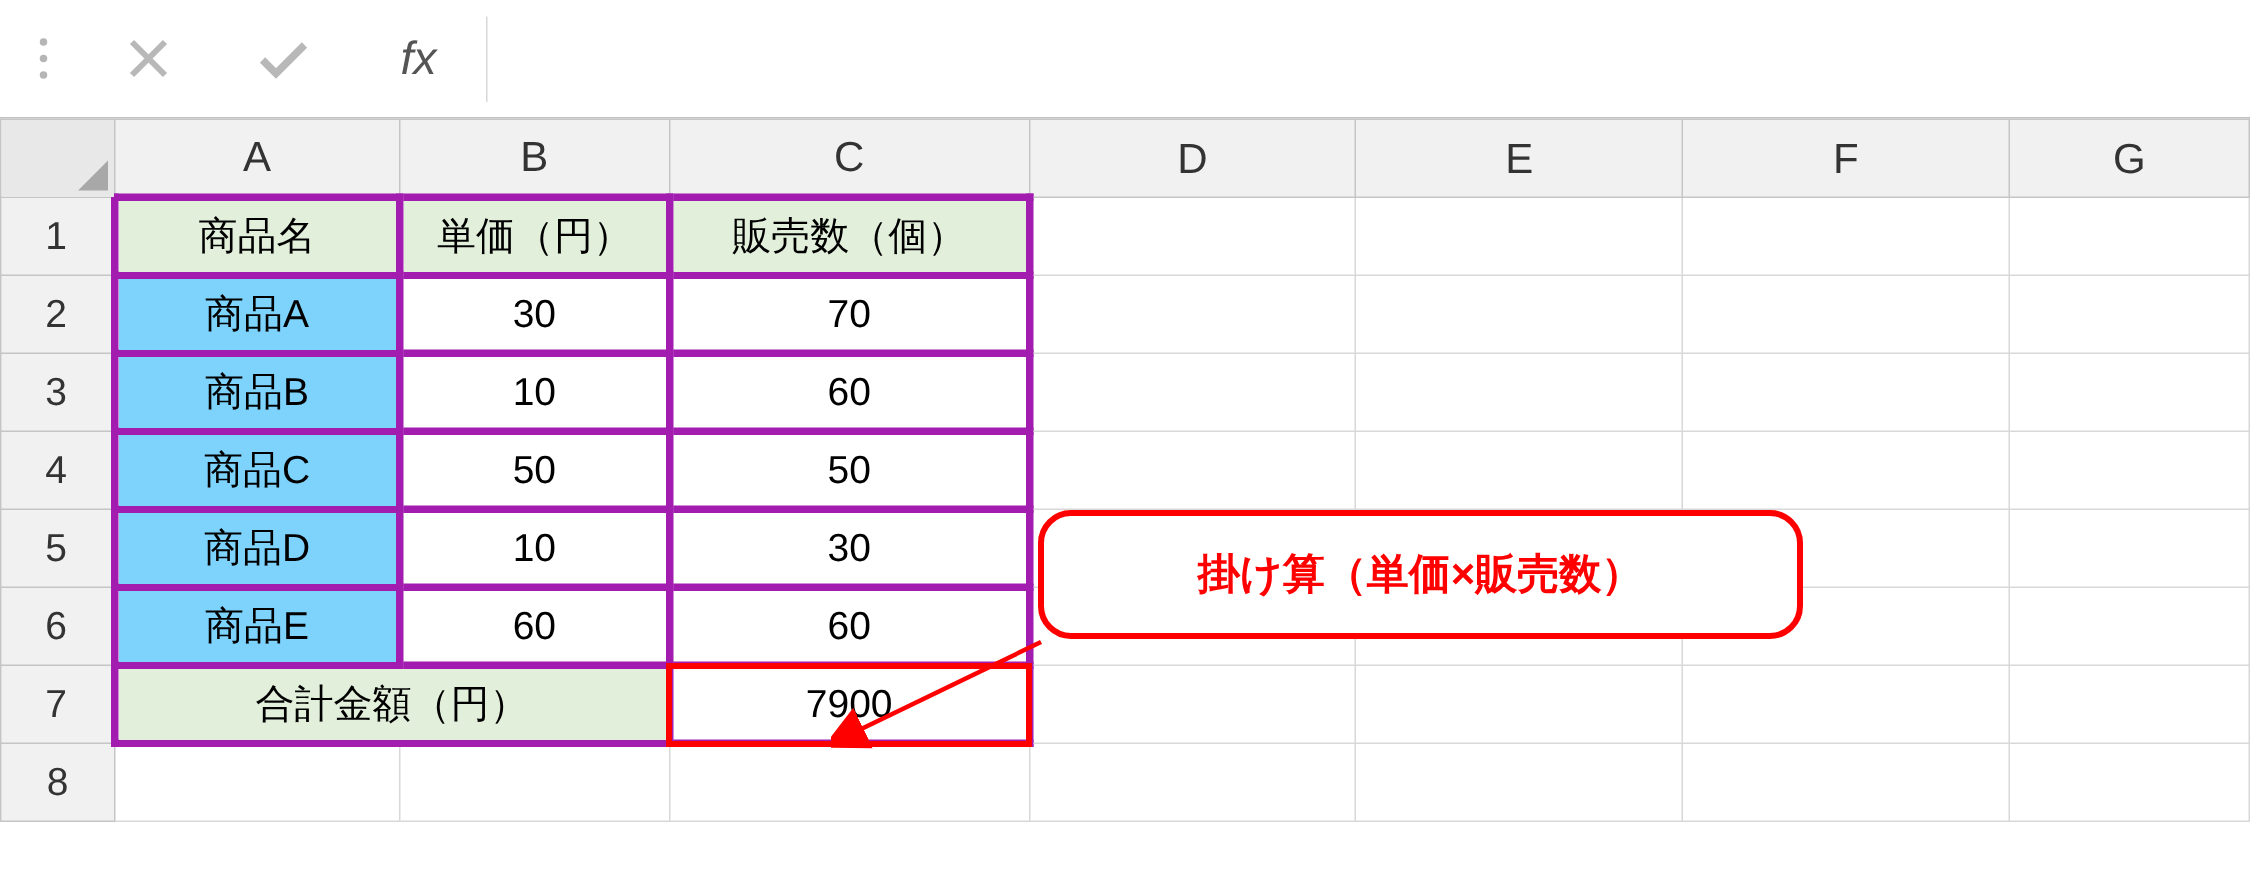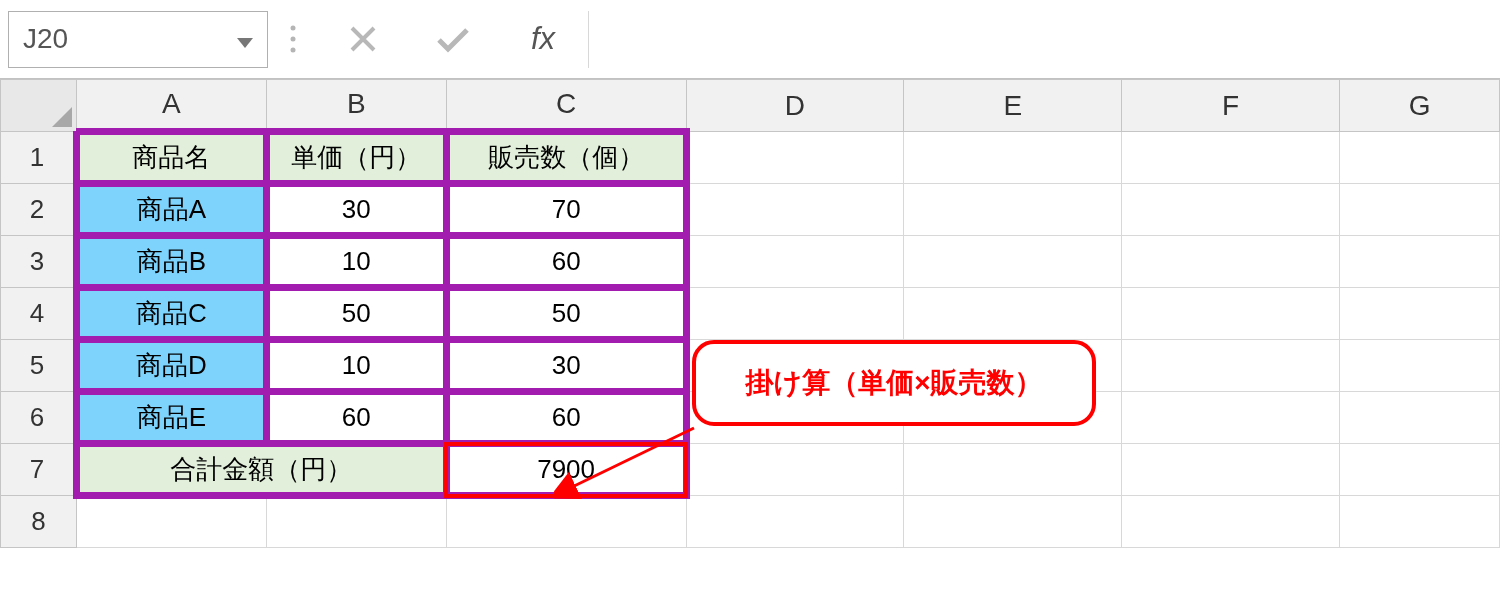--- a/index.html
+++ b/index.html
@@ -178,14 +178,6 @@
 <body>
 
 <div class="formula-bar">
-  <div class="name-box">
-    <span>J20</span>
-    <span class="name-box-dd">
-      <svg width="16" height="10" viewBox="0 0 16 10">
-          <path d="M0 0 L8 10 L16 0 Z" fill="#777"></path>
-        </svg>
-    </span>
-  </div>
   <div class="fb-sep">
     <svg width="6" height="30">
         <circle cx="3" cy="4" r="2.5" fill="#b5b5b5"></circle>

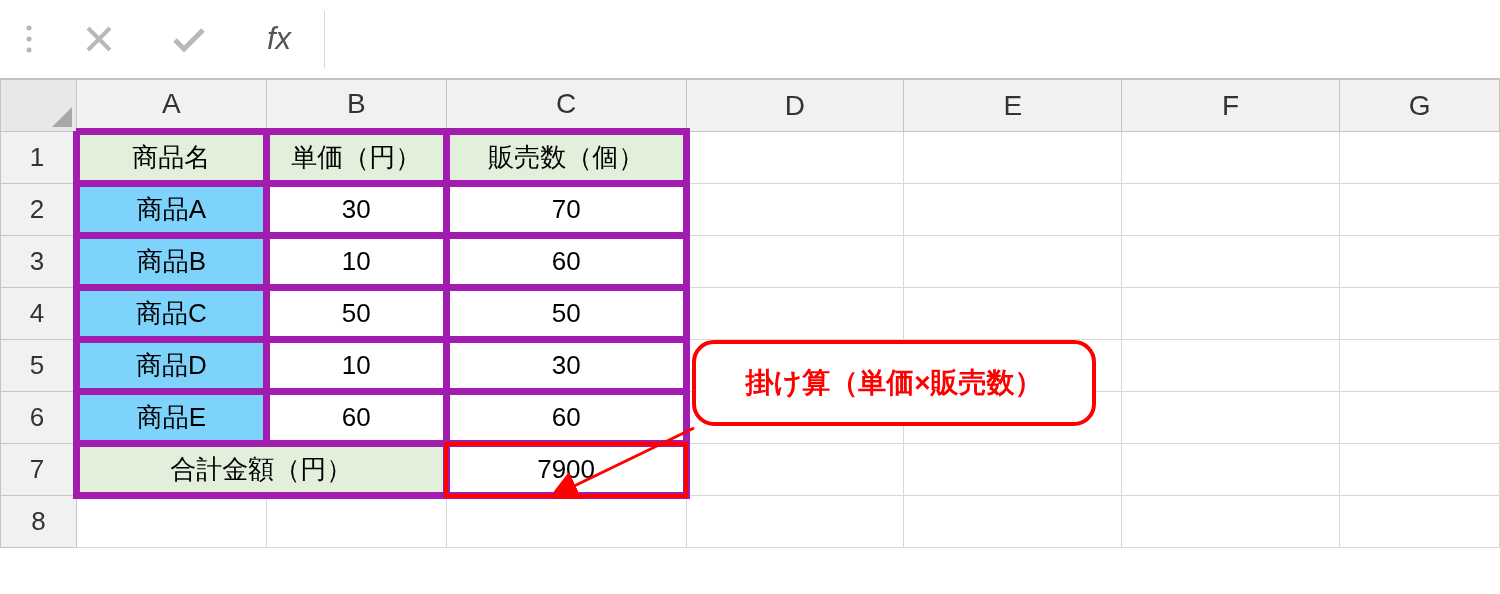--- a/index.html
+++ b/index.html
@@ -131,7 +131,7 @@
   }
 
   
-  td.data { border: 7px solid #a21caf; }
+  td.data { border: 5px solid #a21caf; }
 
   .bg-green { background: #e2efda; }
   .bg-yellow { background: #7dd3fc; }

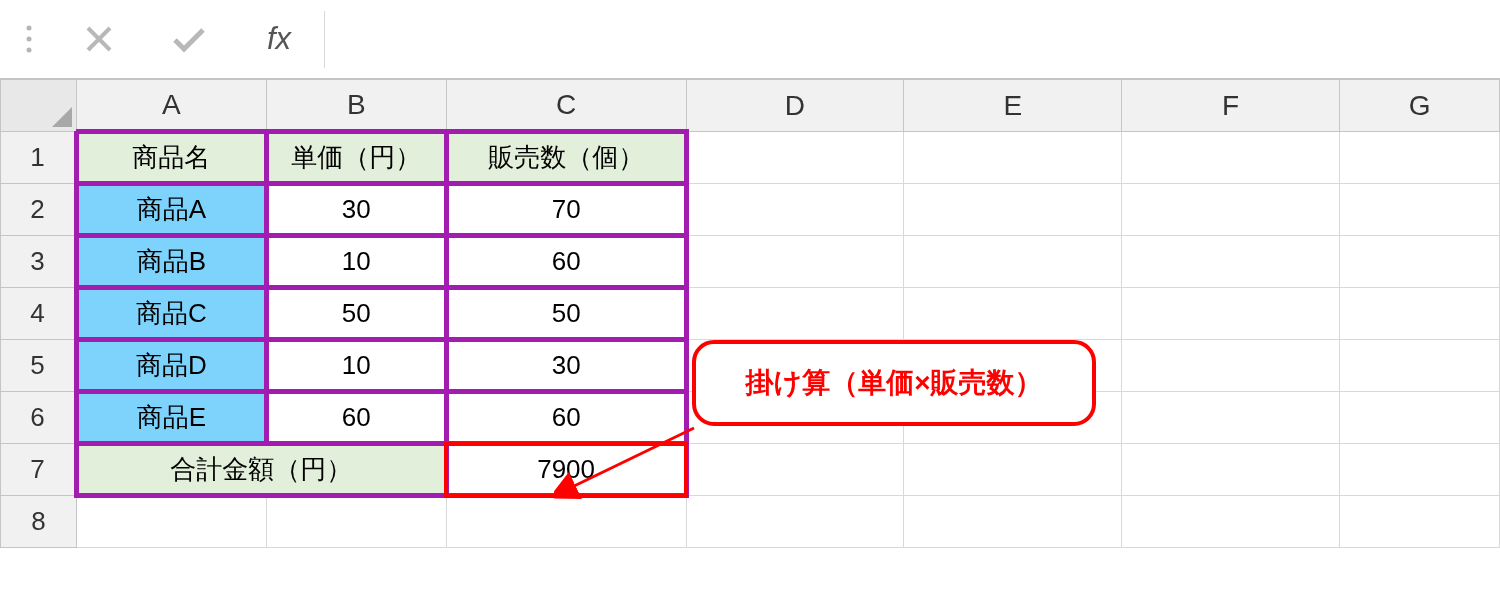--- a/index.html
+++ b/index.html
@@ -153,7 +153,7 @@
     position: absolute;
     left: 692px;
     top: 340px;
-    width: 404px;
+    width: 510px;
     border: 4px solid #ff0000;
     border-radius: 22px;
     background: #fff;

